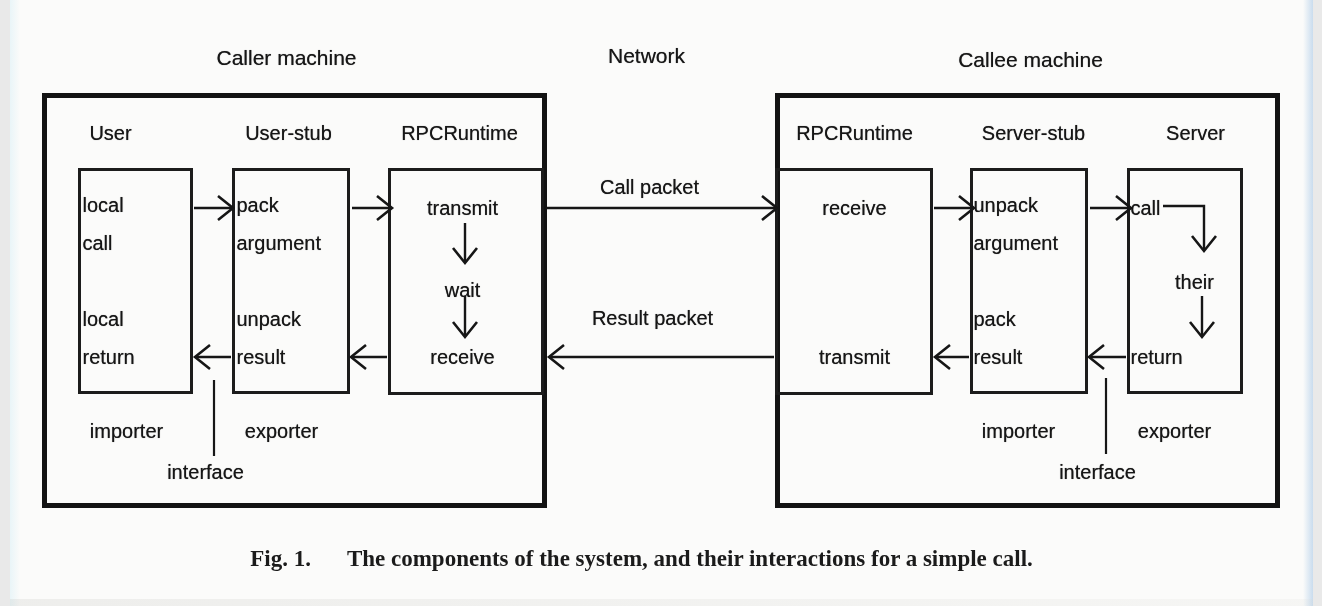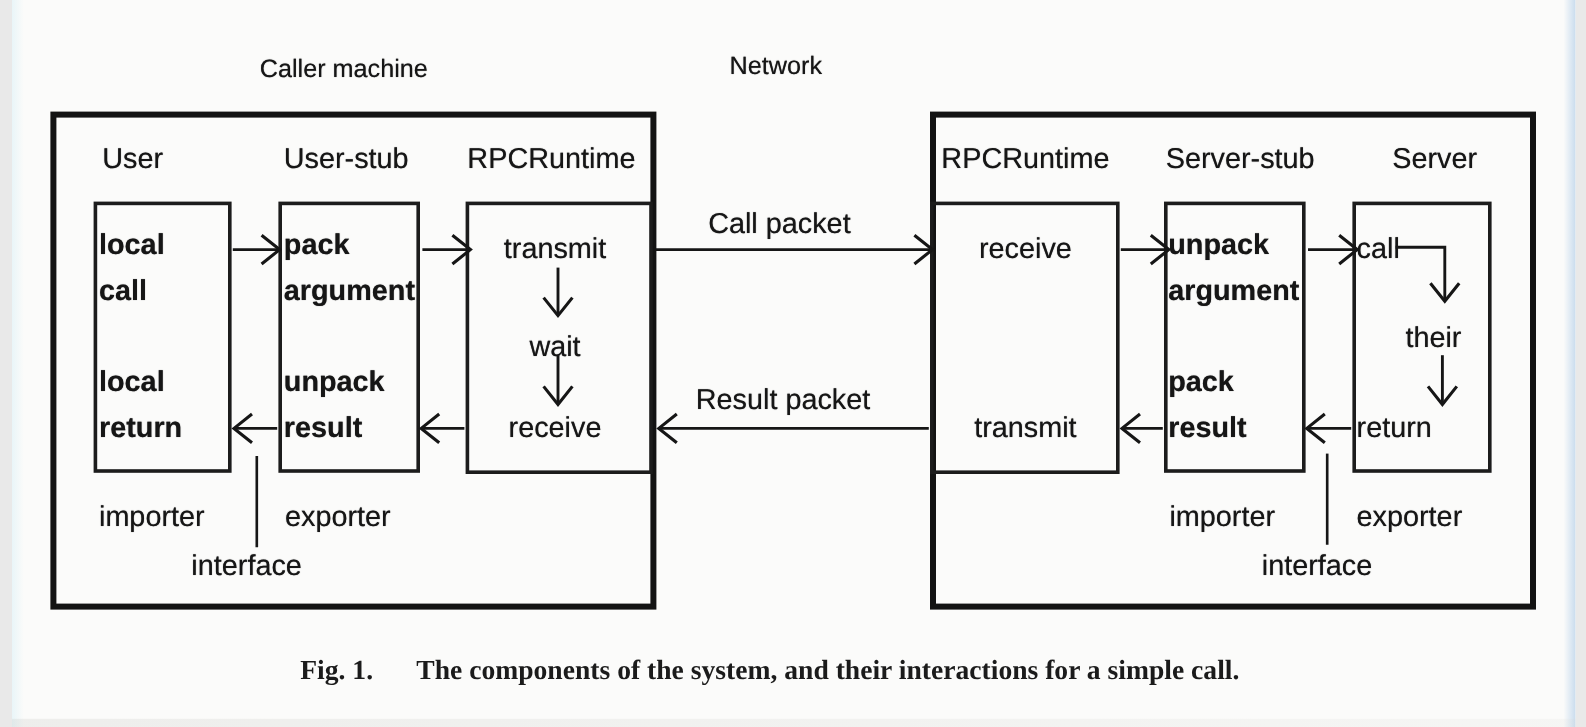--- a/index.html
+++ b/index.html
@@ -49,6 +49,7 @@
 
   <div class="lbl c title" style="left:277px;top:44px">Caller machine</div>
   <div class="lbl c title" style="left:637px;top:42px">Network</div>
+  <div class="lbl c title" style="left:1021px;top:46px">Callee machine</div>
 
   <div class="outer-box" style="left:32px;top:93px;width:505px;height:415px"></div>
   <div class="outer-box" style="left:765px;top:93px;width:505px;height:415px"></div>

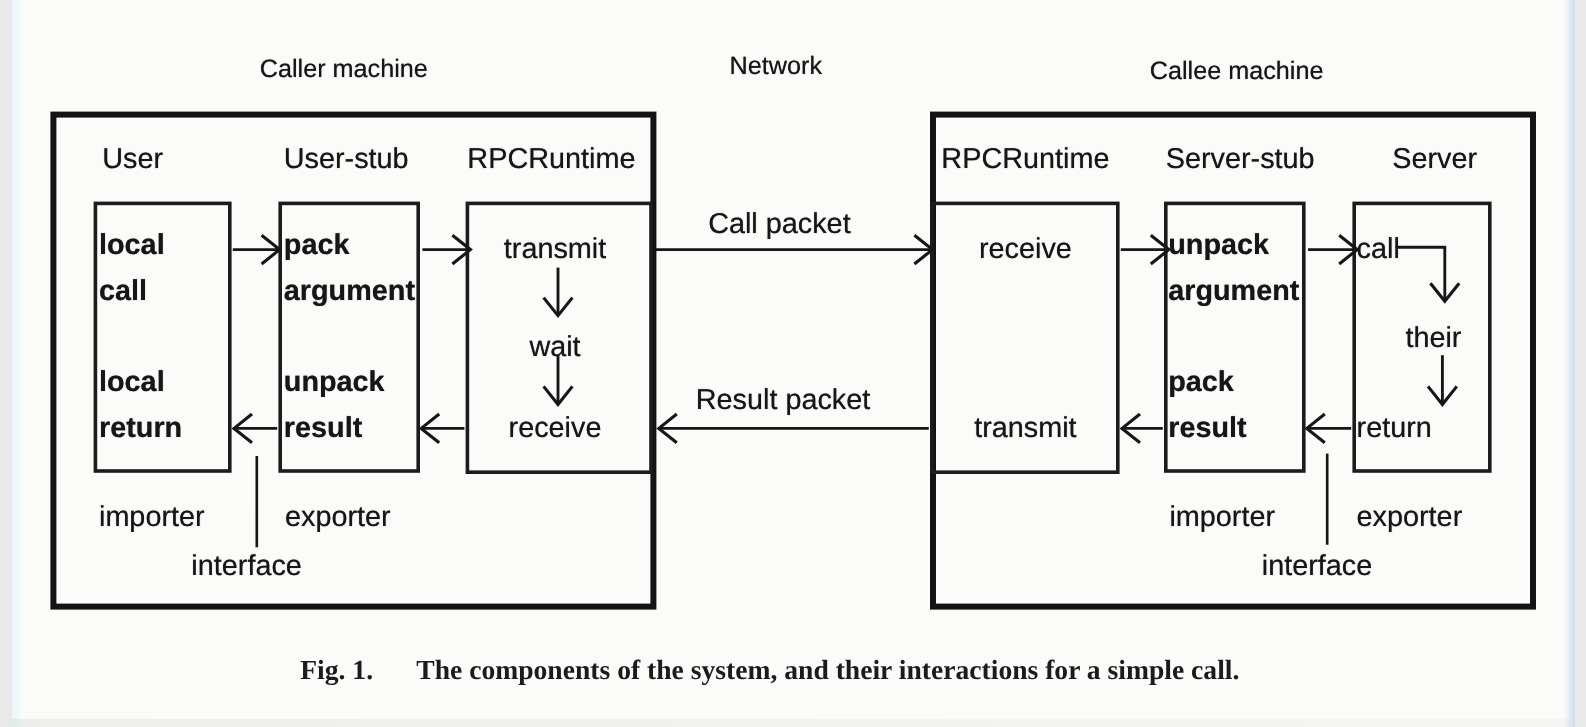--- a/index.html
+++ b/index.html
@@ -19,7 +19,7 @@
   .outer-box{position:absolute;border:5px solid #131313;box-sizing:border-box;}
   .inner-box{position:absolute;border:3px solid #1c1c1c;box-sizing:border-box;background:transparent;}
   .lbl{
-    position:absolute;font-size:24px;line-height:28px;white-space:pre-line;
+    position:absolute;font-size:20px;line-height:28px;white-space:pre-line;
     text-shadow:0 0 .7px rgba(20,20,20,.75);
   }
   .lbl.c{transform:translateX(-50%);white-space:nowrap;text-align:center;}

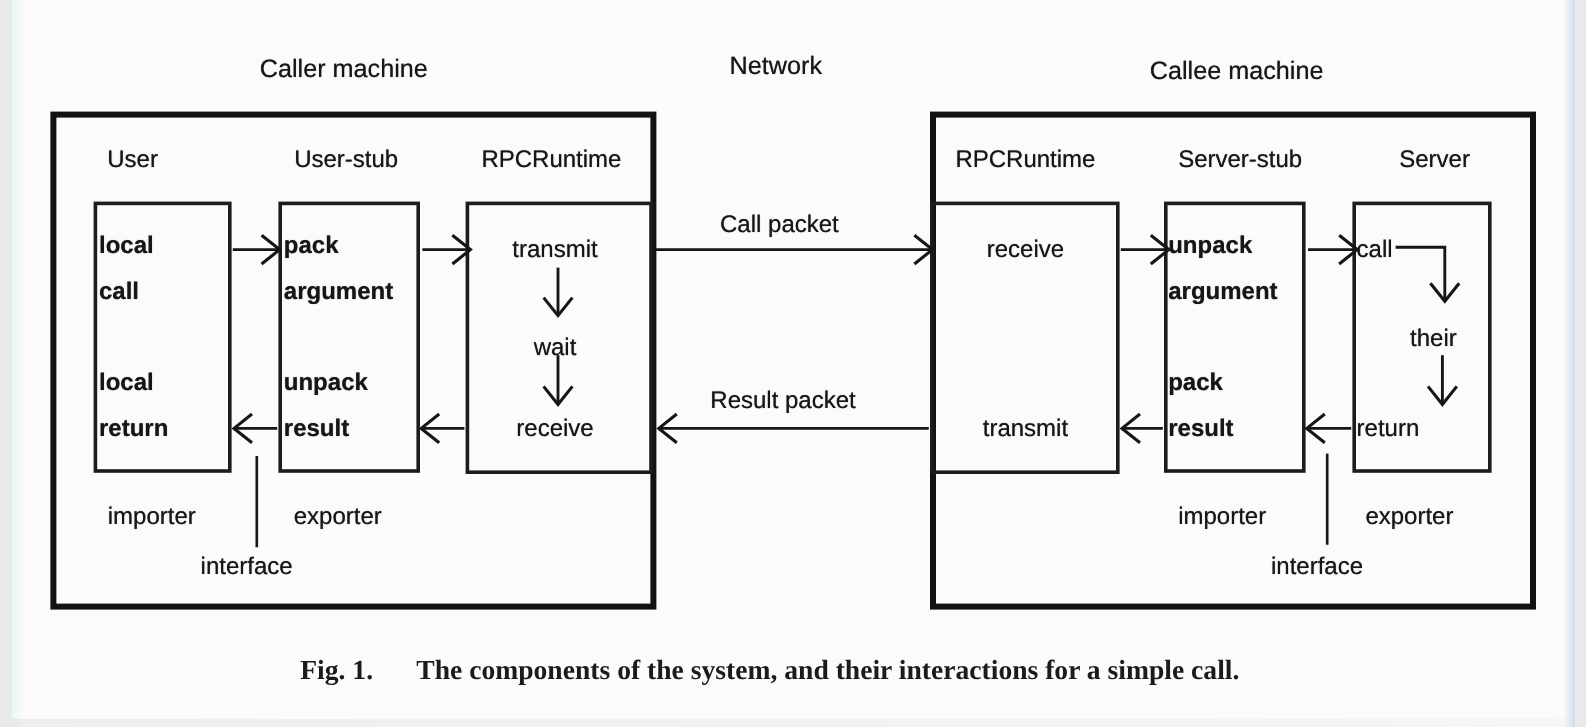--- a/index.html
+++ b/index.html
@@ -23,7 +23,7 @@
     text-shadow:0 0 .7px rgba(20,20,20,.75);
   }
   .lbl.c{transform:translateX(-50%);white-space:nowrap;text-align:center;}
-  .lbl.ml{line-height:38px;font-weight:bold;}         
+  .lbl.ml{line-height:38px;}         
   .title{font-size:21px;}
   .arrows{position:absolute;left:0;top:0;pointer-events:none;}
   .caption{

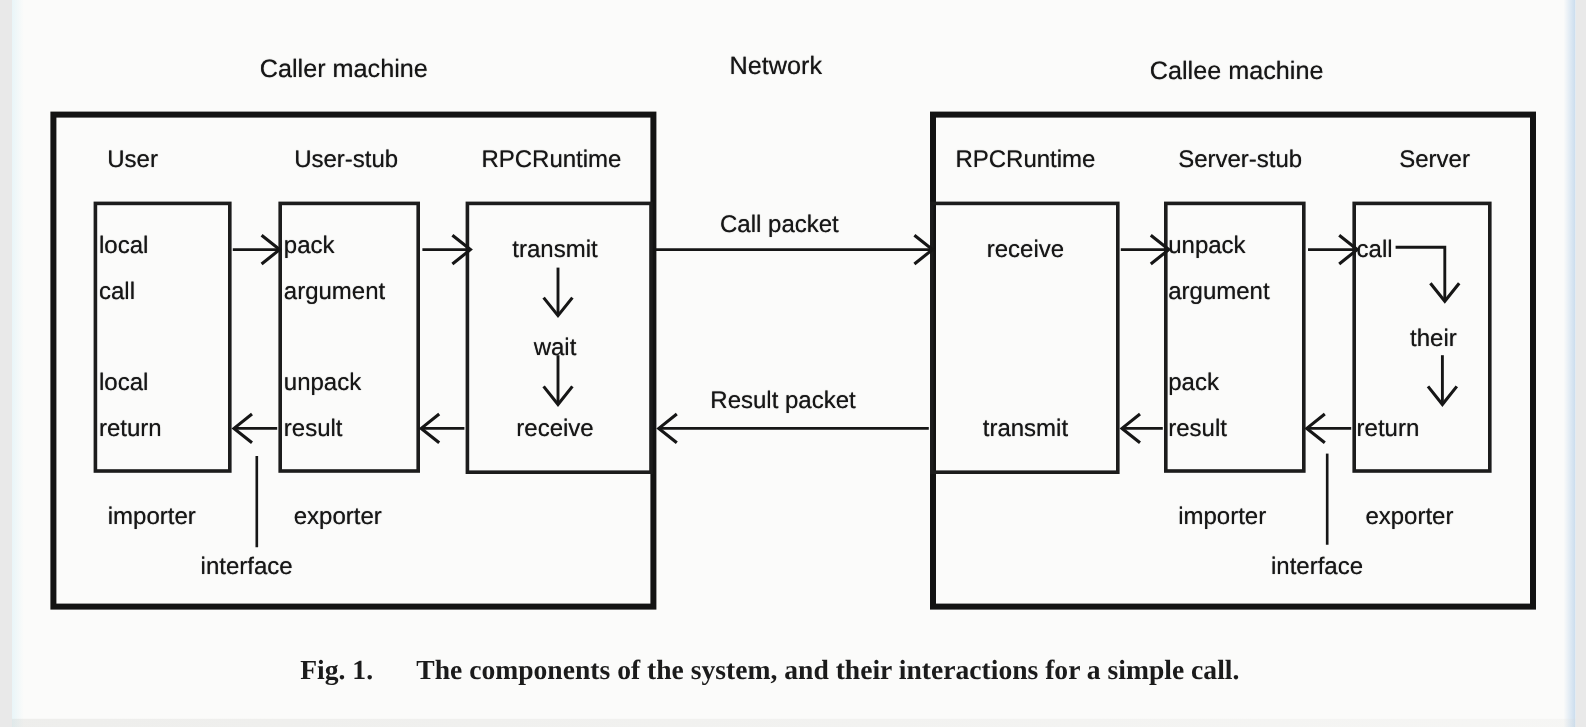--- a/index.html
+++ b/index.html
@@ -93,7 +93,7 @@
   <div class="lbl" style="left:1121px;top:343px">return</div>
 
   <div class="lbl c" style="left:640px;top:173px">Call packet</div>
-  <div class="lbl c" style="left:643px;top:320px">Result packet</div>
+  <div class="lbl c" style="left:643px;top:304px">Result packet</div>
 
   <div class="lbl c" style="left:117px;top:417px">importer</div>
   <div class="lbl c" style="left:272px;top:417px">exporter</div>

